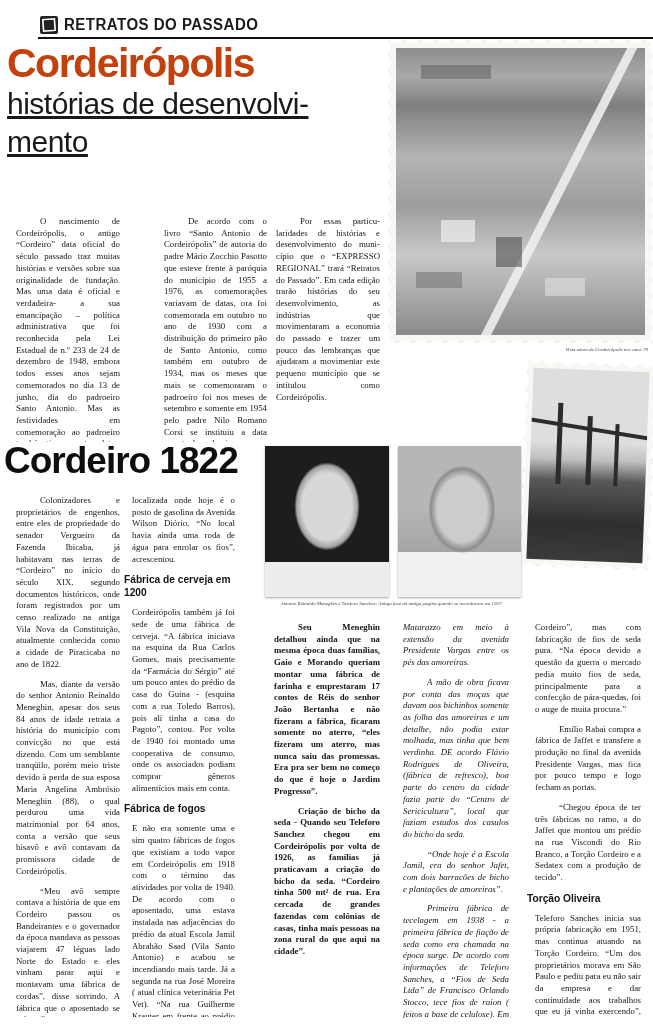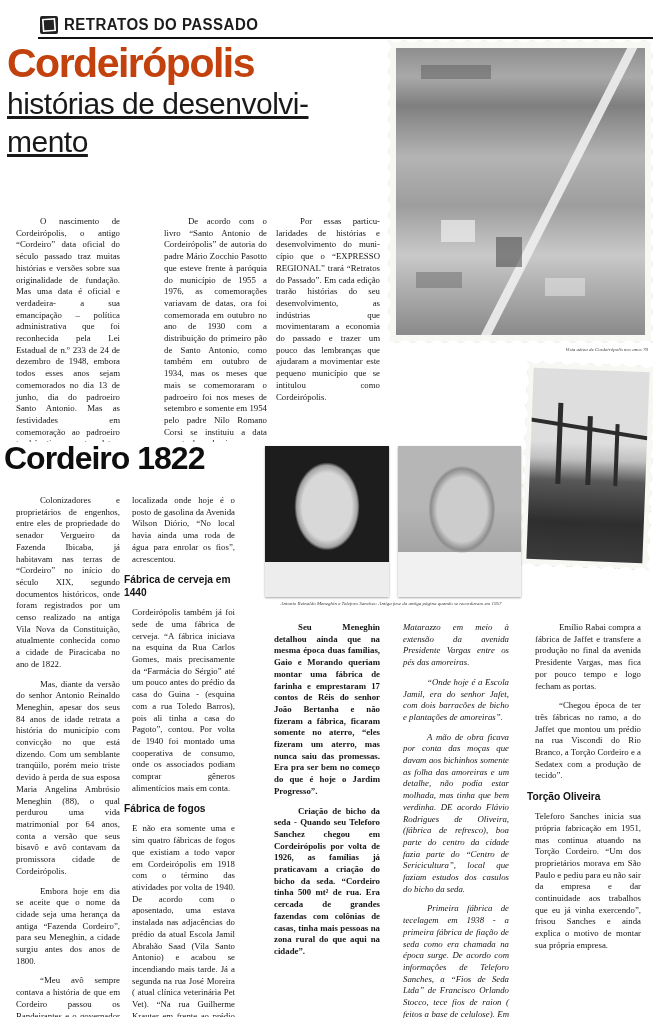--- a/index.html
+++ b/index.html
@@ -55,7 +55,7 @@
   .portraits-caption{left:256px;top:601px;width:270px;text-align:center;}
   
   .s2-headline{position:absolute;left:4px;top:440px;width:270px;
-    font-family:"Liberation Sans",sans-serif;font-weight:700;font-size:32px;letter-spacing:-1px;color:#0e0e0e;}
+    font-family:"Liberation Sans",sans-serif;font-weight:700;font-size:37px;letter-spacing:-1px;color:#0e0e0e;}
   
   .col{position:absolute;overflow:hidden;font-size:8.8px;line-height:11.7px;text-align:justify;hyphens:auto;}
   .col p{margin:8px;text-indent:24px;}

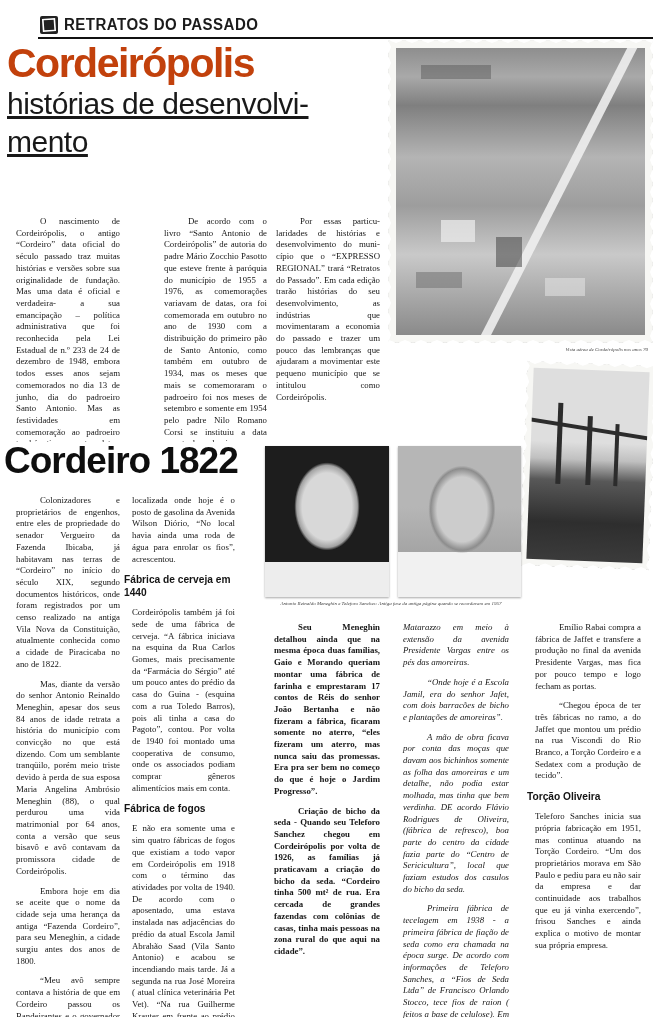--- a/index.html
+++ b/index.html
@@ -140,7 +140,7 @@
 
   <div class="col s2c2">
     <p class="cont">localizada onde hoje é o posto de gasolina da Avenida Wilson Diório, “No local havia ainda uma roda de água para enrolar os fios”, acrescentou.</p>
-    <h3>Fábrica de cerveja em 1440</h3>
+    <h3>Fábrica de cerveja em 1200</h3>
     <p class="cont">Cordeirópolis também já foi sede de uma fábrica de cerveja. “A fábrica iniciava na esquina da Rua Carlos Gomes, mais precisamente da “Farmácia do Sérgio” até um pouco antes do prédio da casa do Guina - (esquina com a rua Toledo Barros), pois ali tinha a casa do Pagoto”, contou. Por volta de 1940 foi montado uma cooperativa de consumo, onde os associados podiam comprar gêneros alimentícios mais em conta.</p>
     <h3>Fábrica de fogos</h3>
     <p class="cont">E não era somente uma e sim quatro fábricas de fogos que existiam a todo vapor em Cordeirópolis em 1918 com o término das atividades por volta de 1940. De acordo com o aposentado, uma estava instalada nas adjacências do prédio da atual Escola Jamil Abrahão Saad (Vila Santo Antonio) e acabou se incendiando mais tarde. Já a segunda na rua José Moreira ( atual clínica veterinária Pet Vet). “Na rua Guilherme Krauter em frente ao prédio da telefônica estava a terceira, que era do Fonseca e a quarta fábrica é o atual prédio da Ramenzoni”.</p>

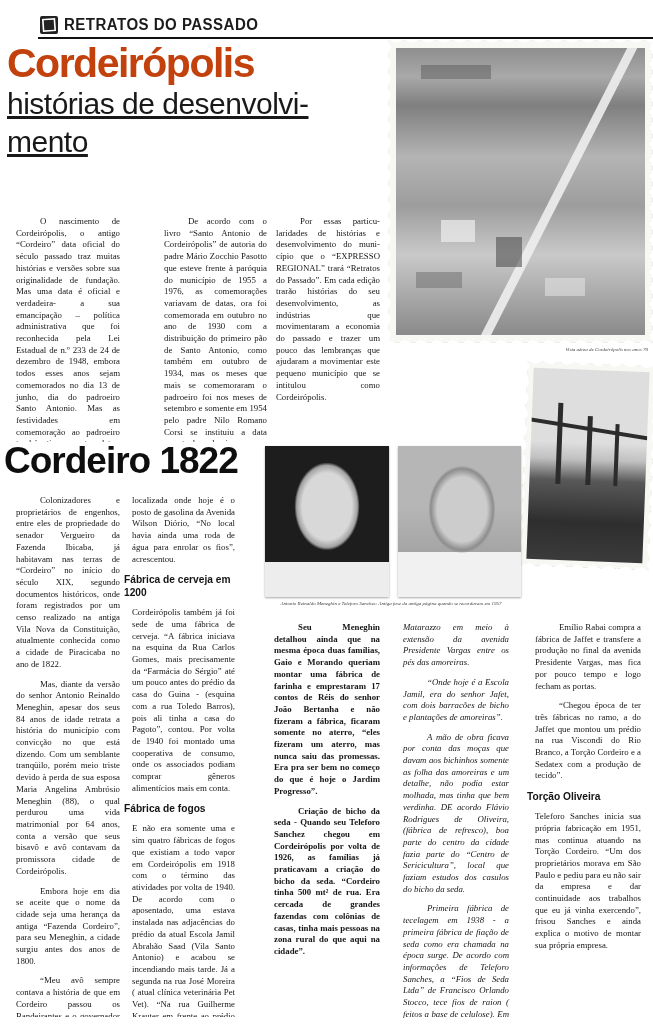--- a/index.html
+++ b/index.html
@@ -159,6 +159,7 @@
   </div>
 
   <div class="col s2c5">
+    <p class="cont">Cordeiro”, mas com fabricação de fios de seda pura. “Na época devido a questão da guerra o mercado pedia muito fios de seda, principalmente para a confecção de pára-quedas, foi o auge de muita procura.”</p>
     <p>Emílio Rabai compra a fábrica de Jaffet e transfere a produção no final da avenida Presidente Vargas, mas fica por pouco tempo e logo fecham as portas.</p>
     <p>“Chegou época de ter três fábricas no ramo, a do Jaffet que montou um prédio na rua Viscondi do Rio Branco, a Torção Cordeiro e a Sedatex com a produção de tecido”.</p>
     <h3>Torção Oliveira</h3>

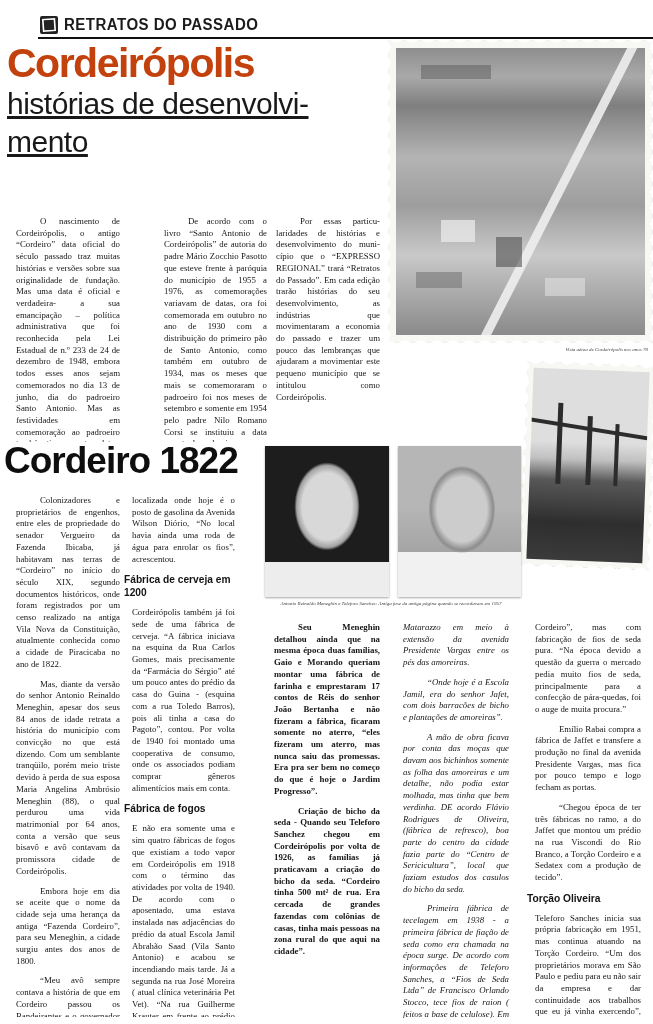--- a/index.html
+++ b/index.html
@@ -153,8 +153,8 @@
 
   <div class="col s2c4">
     <p class="cont">Matarazzo em meio à extensão da avenida Presidente Vargas entre os pés das amoreiras.</p>
+    <p>A mão de obra ficava por conta das moças que davam aos bichinhos somente as folha das amoreiras e um detalhe, não podia estar molhada, mas tinha que bem verdinha. DE acordo Flávio Rodrigues de Oliveira, (fábrica de refresco), boa parte do centro da cidade fazia parte do “Centro de Sericicultura”, local que faziam estudos dos casulos do bicho da seda.</p>
     <p>“Onde hoje é a Escola Jamil, era do senhor Jafet, com dois barracões de bicho e plantações de amoreiras”.</p>
-    <p>A mão de obra ficava por conta das moças que davam aos bichinhos somente as folha das amoreiras e um detalhe, não podia estar molhada, mas tinha que bem verdinha. DE acordo Flávio Rodrigues de Oliveira, (fábrica de refresco), boa parte do centro da cidade fazia parte do “Centro de Sericicultura”, local que faziam estudos dos casulos do bicho da seda.</p>
     <p>Primeira fábrica de tecelagem em 1938 - a primeira fábrica de fiação de seda como era chamada na época surge. De acordo com informações de Teleforo Sanches, a “Fios de Seda Ltda” de Francisco Orlando Stocco, tece fios de raion ( feitos a base de celulose). Em 1944, Guilherme Krauter compra a empresa e passa a se denominar “Torção</p>
   </div>
 

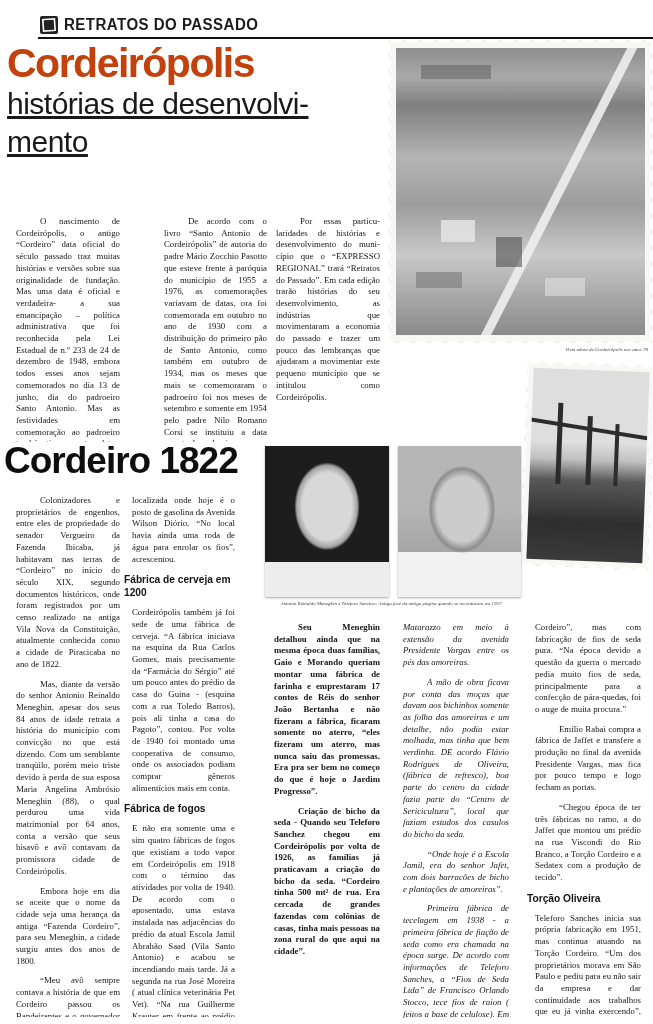--- a/index.html
+++ b/index.html
@@ -134,7 +134,6 @@
   <div class="col s2c1">
     <p>Colonizadores e proprietários de engenhos, entre eles de propriedade do senador Vergueiro da Fazenda Ibicaba, já habitavam nas terras de “Cordeiro” no início do século XIX, segundo documentos históricos, onde foram registrados por um censo realizado na antiga Vila Nova da Constituição, atualmente conhecida como a cidade de Piracicaba no ano de 1822.</p>
     <p>Mas, diante da versão do senhor Antonio Reinaldo Meneghin, apesar dos seus 84 anos de idade retrata a história do município com convicção no que está dizendo. Com um semblante tranqüilo, porém meio triste devido à perda de sua esposa Maria Angelina Ambrósio Meneghin (88), o qual perdurou uma vida matrimonial por 64 anos, conta a versão que seus bisavô e avô contavam da promissora cidade de Cordeirópolis.</p>
-    <p>Embora hoje em dia se aceite que o nome da cidade seja uma herança da antiga “Fazenda Cordeiro”, para seu Meneghin, a cidade surgiu antes dos anos de 1800.</p>
     <p>“Meu avô sempre contava a história de que em Cordeiro passou os Bandeirantes e o governador da época mandava as pessoas viajarem 47 léguas lado Norte do Estado e eles vinham parar aqui e montavam uma fábrica de cordas”, disse sorrindo. A fábrica que o aposentado se refere diz que estava</p>
   </div>
 

